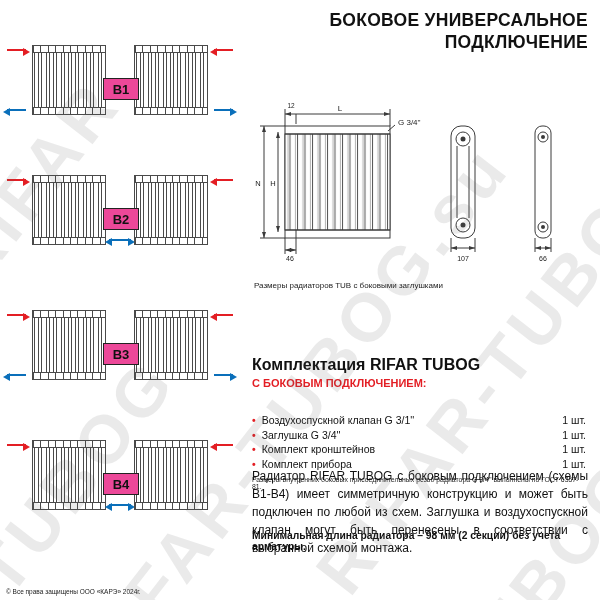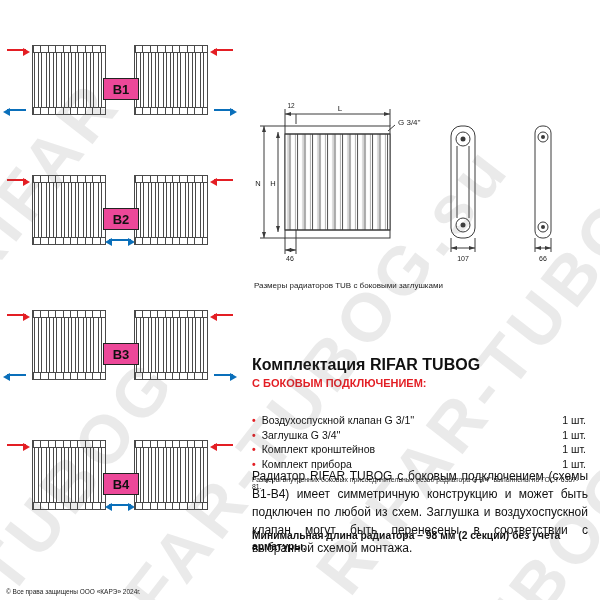--- a/index.html
+++ b/index.html
@@ -54,6 +54,10 @@
 
 <div class="page">
 
+  <div class="title">
+    <div>БОКОВОЕ УНИВЕРСАЛЬНОЕ</div>
+    <div>ПОДКЛЮЧЕНИЕ</div>
+  </div>
 
   <div class="scheme-row" style="top:45px">
     <div class="rad rad1">

